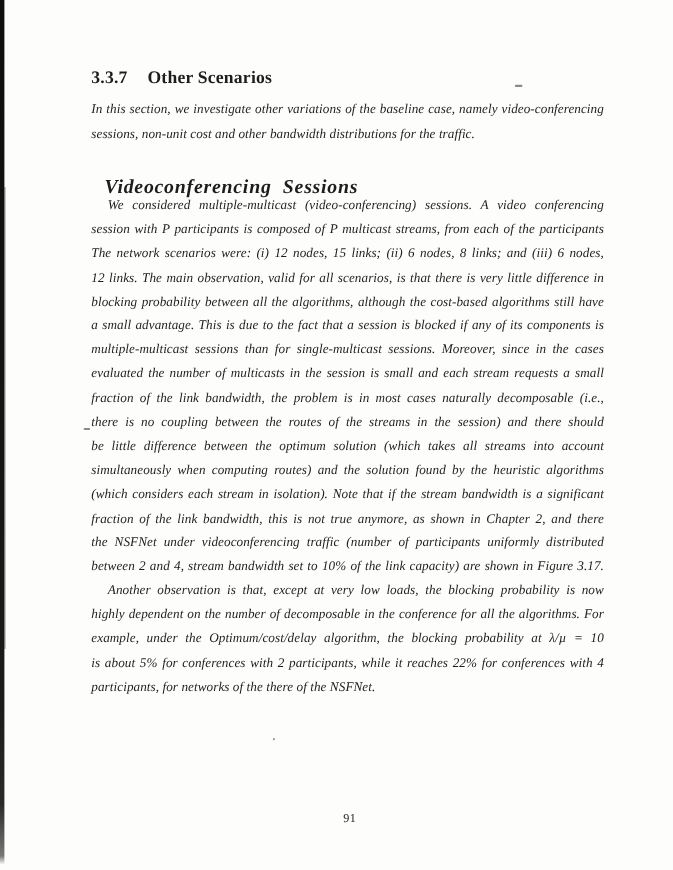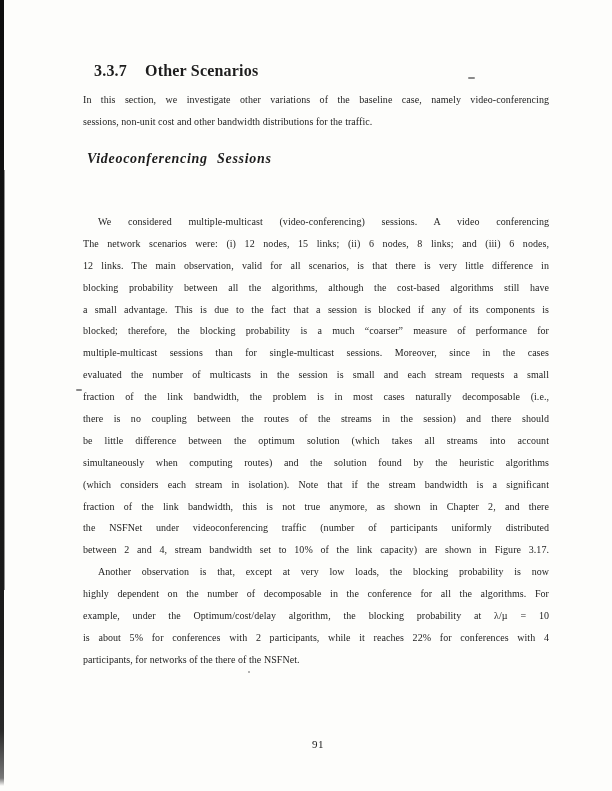--- a/index.html
+++ b/index.html
@@ -36,7 +36,7 @@
     font-size:16px;font-weight:bold;letter-spacing:.2px;
     white-space:nowrap;
   }
-  .sec-num{margin-right:18px;margin-left:11px;}
+  .sec-num{margin-right:18px;}
 
   .para .line{
     font-size:10px;

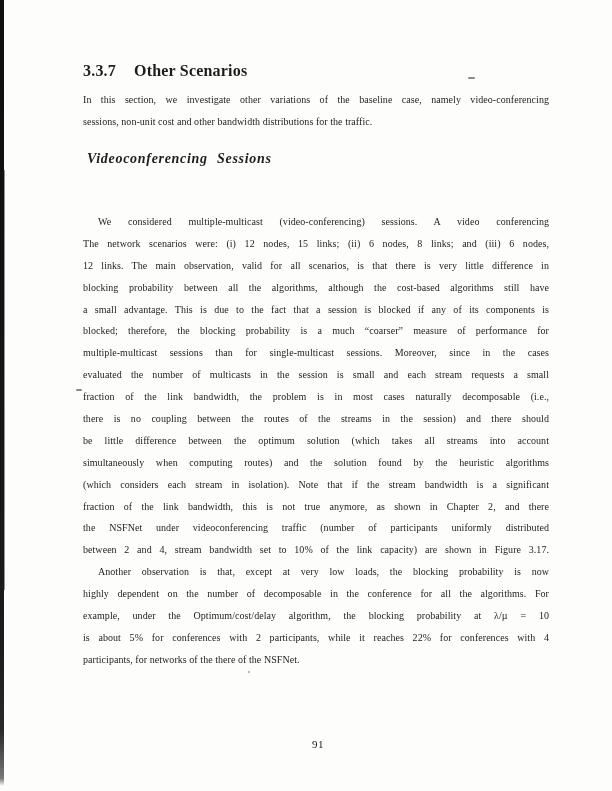--- a/index.html
+++ b/index.html
@@ -39,11 +39,12 @@
   .sec-num{margin-right:18px;}
 
   .para .line{
-    font-size:10px;
+    font-size:12px;
     line-height:21.9px;height:21.9px;
     text-align:justify;text-align-last:justify;
     overflow:visible;white-space:nowrap;
     letter-spacing:.05px;
+    font-style:italic;
   }
   .para .line.short-last{text-align-last:left;white-space:normal;}
   .para .line.indent{text-indent:15px;}

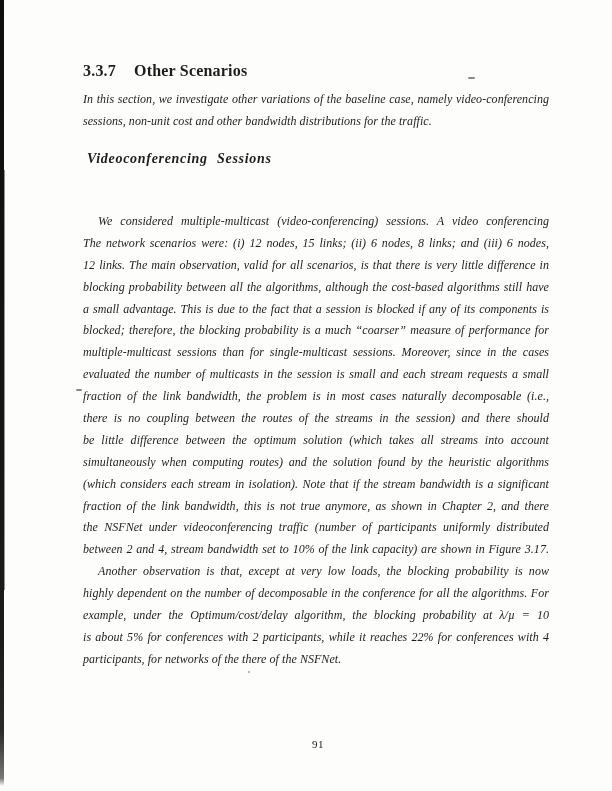--- a/index.html
+++ b/index.html
@@ -52,8 +52,8 @@
   .intro{position:absolute;left:83px;top:89px;width:466px;}
 
   .subsection-heading{
-    position:absolute;left:83px;top:147px;margin:4px;
-    font-size:14px;font-weight:bold;font-style:italic;
+    position:absolute;left:83px;top:147px;margin:12px;
+    font-size:18px;font-weight:bold;font-style:italic;
     letter-spacing:.7px;word-spacing:5px;white-space:nowrap;
   }
 

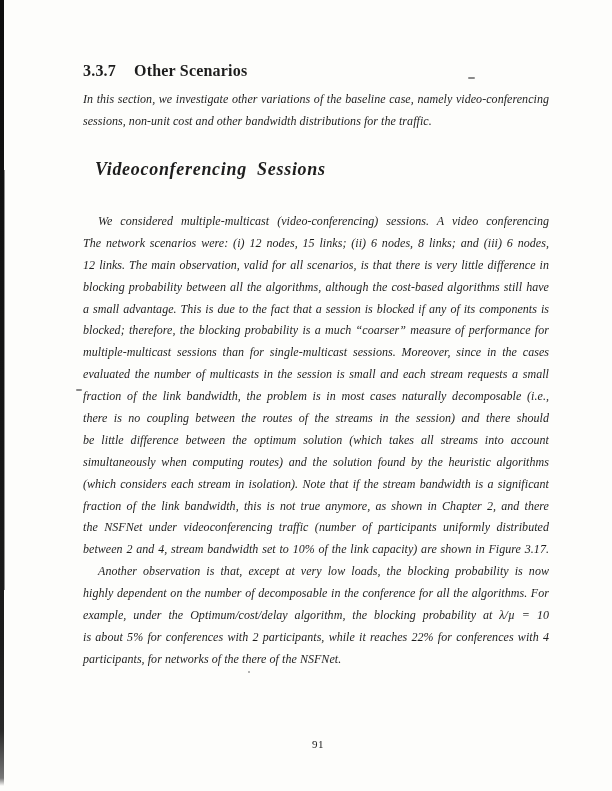--- a/index.html
+++ b/index.html
@@ -57,7 +57,7 @@
     letter-spacing:.7px;word-spacing:5px;white-space:nowrap;
   }
 
-  .textflow{position:absolute;left:83px;top:176px;width:466px;margin-top:35px;}
+  .textflow{position:absolute;left:83px;top:176px;width:466px;}
 
   .page-number{
     position:absolute;left:16px;top:738px;width:604px;

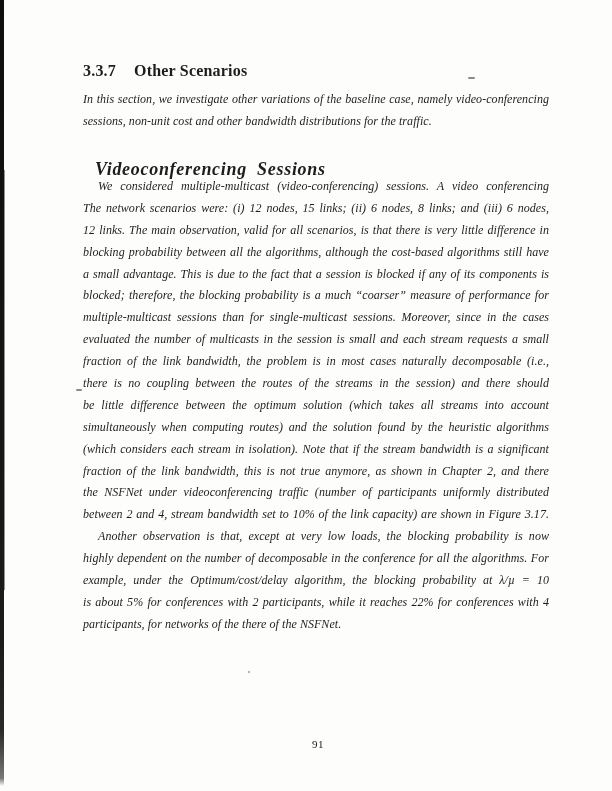--- a/index.html
+++ b/index.html
@@ -89,6 +89,7 @@
   <div class="textflow">
     <div class="para">
         <div class="line indent">We considered multiple-multicast (video-conferencing) sessions.  A video conferencing</div>
+        <div class="line">session with P participants is composed of P multicast streams, from each of the participants</div>
         <div class="line">The network scenarios were: (i) 12 nodes, 15 links; (ii) 6 nodes, 8 links; and (iii) 6 nodes,</div>
         <div class="line">12 links. The main observation, valid for all scenarios, is that there is very little difference in</div>
         <div class="line">blocking probability between all the algorithms, although the cost-based algorithms still have</div>

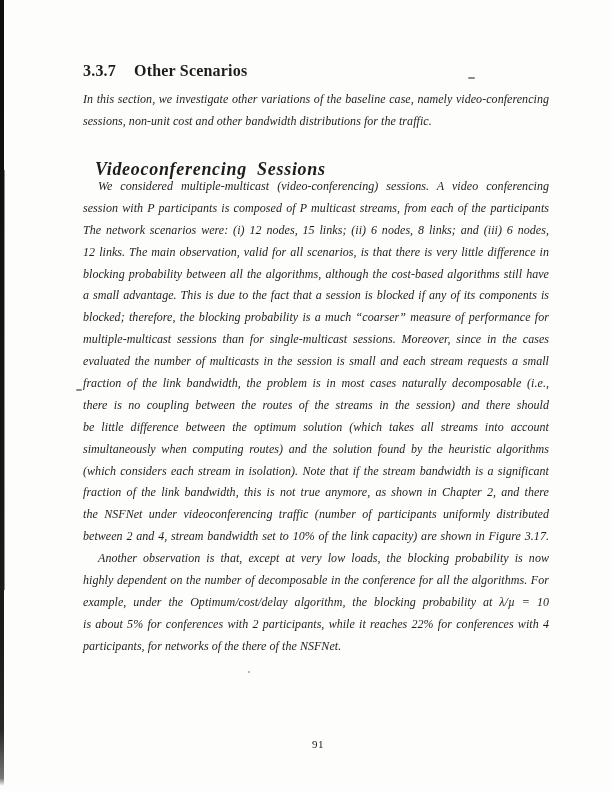--- a/index.html
+++ b/index.html
@@ -94,7 +94,6 @@
         <div class="line">12 links. The main observation, valid for all scenarios, is that there is very little difference in</div>
         <div class="line">blocking probability between all the algorithms, although the cost-based algorithms still have</div>
         <div class="line">a small advantage. This is due to the fact that a session is blocked if any of its components is</div>
-        <div class="line">blocked; therefore, the blocking probability is a much “coarser” measure of performance for</div>
         <div class="line">multiple-multicast sessions than for single-multicast sessions.  Moreover, since in the cases</div>
         <div class="line">evaluated the number of multicasts in the session is small and each stream requests a small</div>
         <div class="line">fraction of the link bandwidth, the problem is in most cases naturally decomposable (i.e.,</div>

